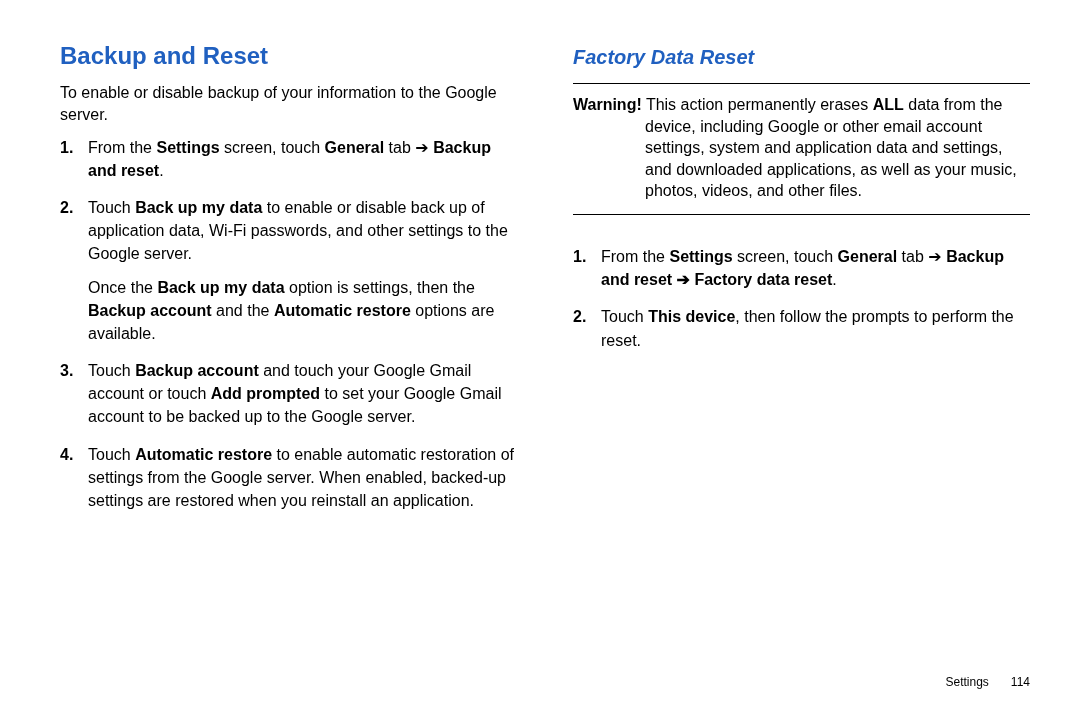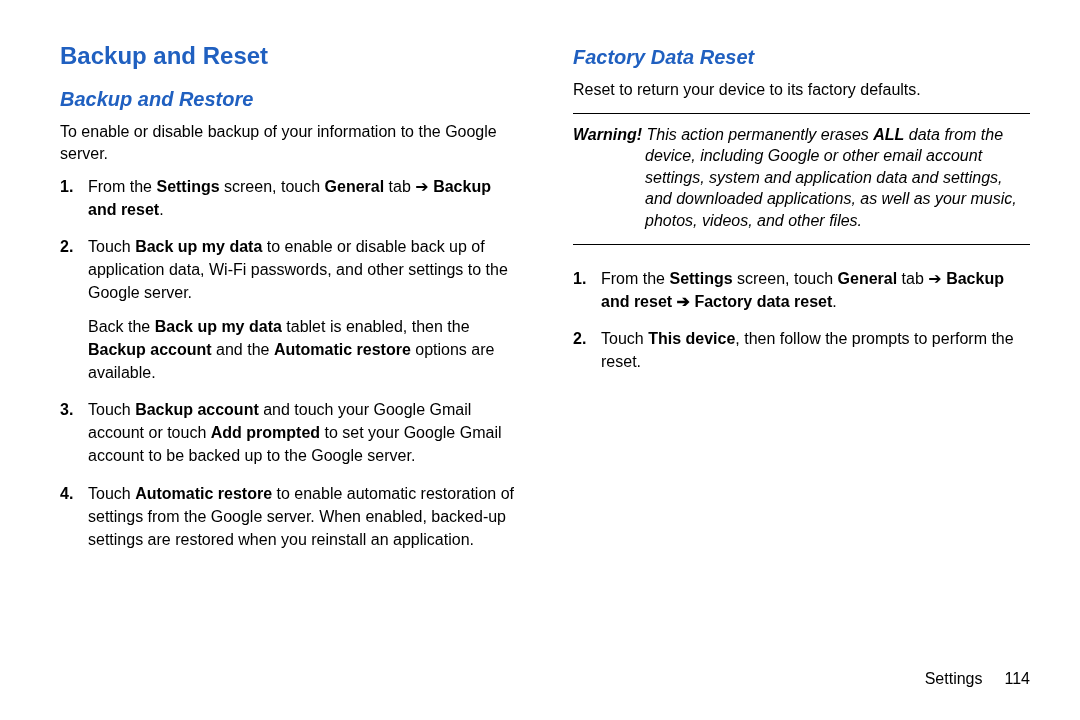--- a/index.html
+++ b/index.html
@@ -83,7 +83,6 @@
   <div class="col">
     <h1>Backup and Reset</h1>
 
-    <h2>Backup and Restore</h2>
     <p>To enable or disable backup of your information to the Google server.</p>
 
     <ol>

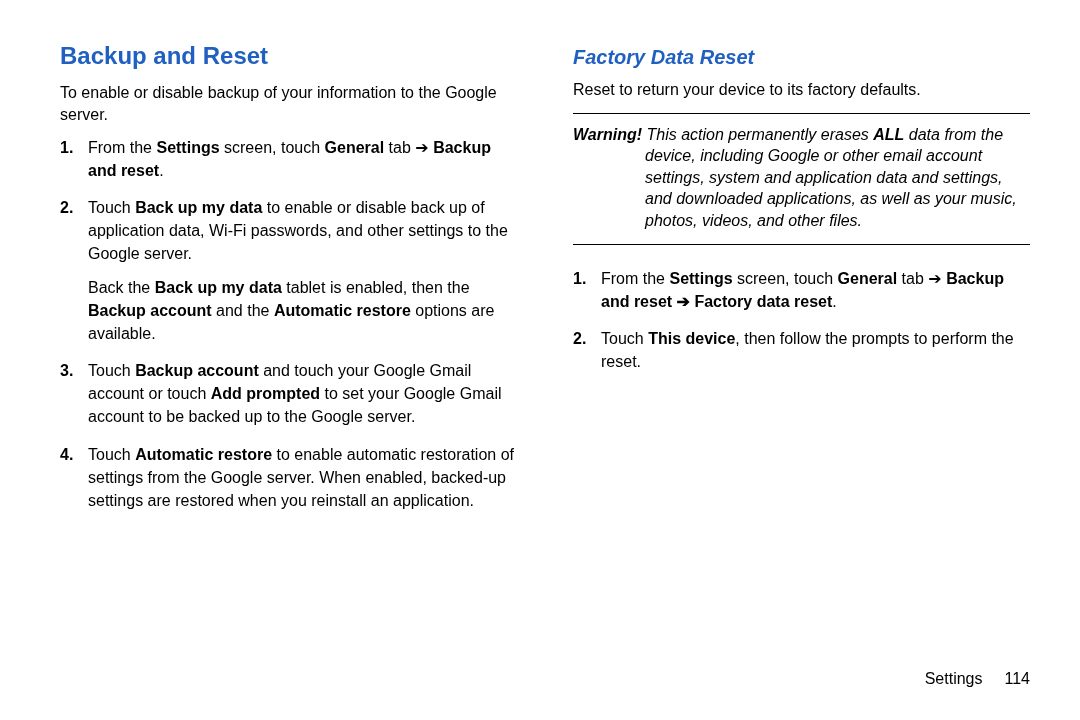--- a/index.html
+++ b/index.html
@@ -111,7 +111,6 @@
 
   <div class="col">
     <h2 style="margin-top:4px">Factory Data Reset</h2>
-    <p>Reset to return your device to its factory defaults.</p>
 
     <div class="warning-box">
       <div class="warning-body">

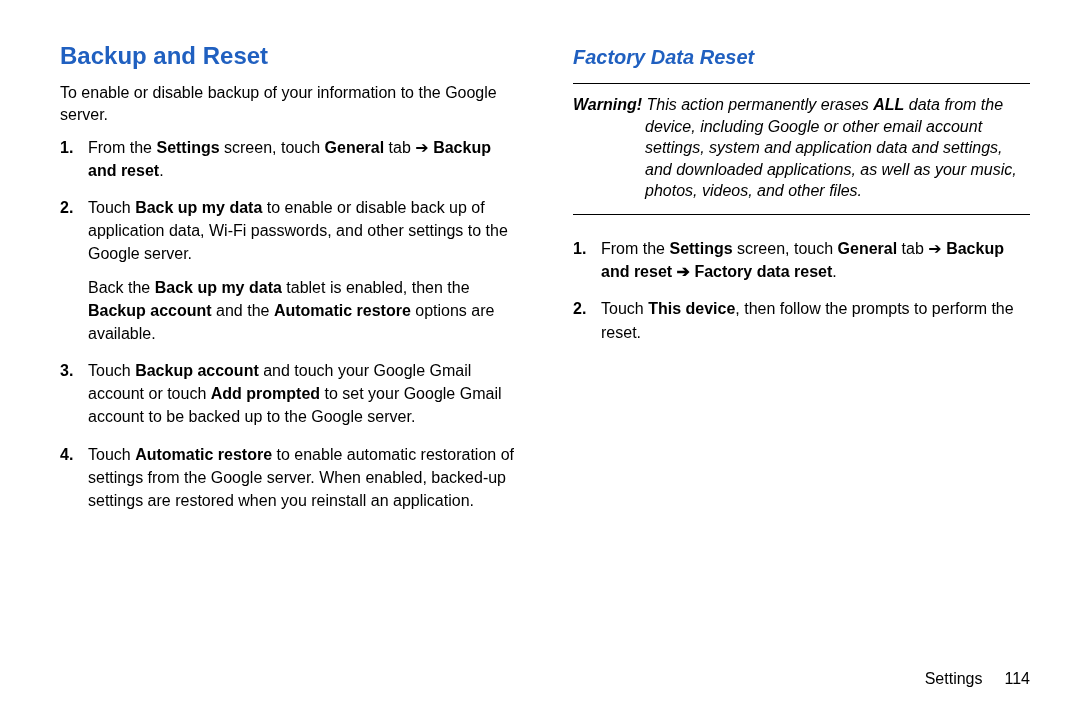--- a/index.html
+++ b/index.html
@@ -60,8 +60,7 @@
       border-top: 1.5px solid #000;
       border-bottom: 1.5px solid #000;
       padding: 10px 0 12px 0;
-      margin: 12px 0 22px 0;
-      font-style: italic;
+      margin: 12px 0 30px 0;
     }
     .warning-body {
       padding-left: 72px;

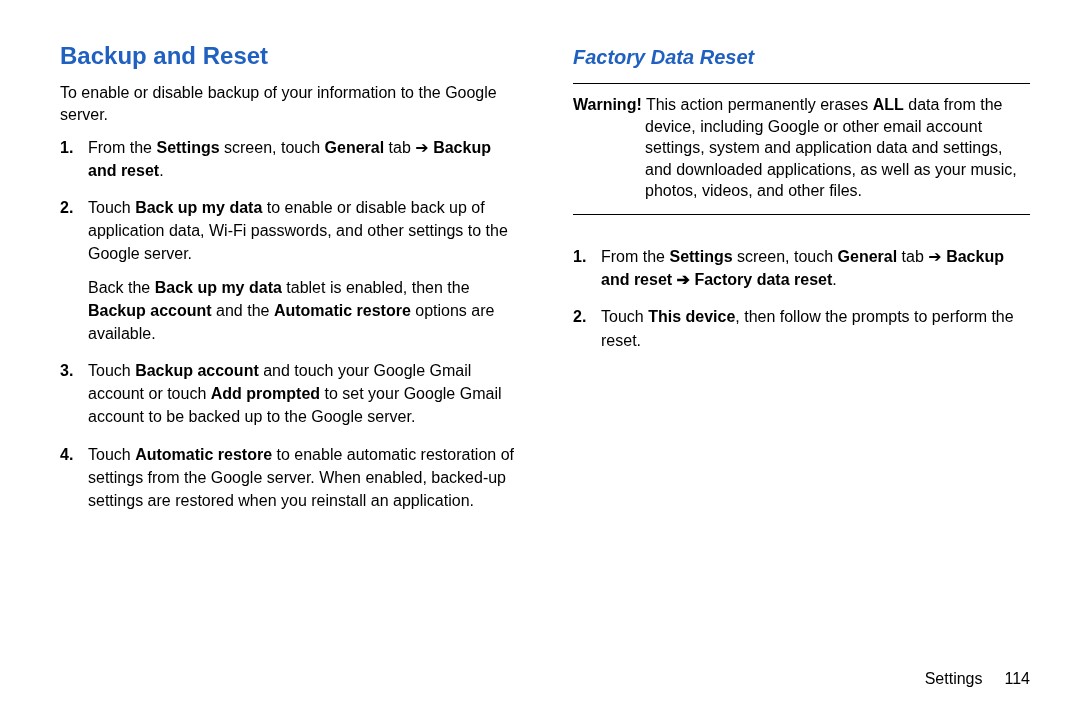--- a/index.html
+++ b/index.html
@@ -94,7 +94,7 @@
         <span class="num">2.</span>
         <span>Touch </span><span class="b">Back up my data</span><span> to enable or disable back up of application data, Wi-Fi passwords, and other settings to the Google server.</span>
         <span class="subp">
-          <span>Back the </span><span class="b">Back up my data</span><span> tablet is enabled, then the </span><span class="b">Backup account</span><span> and the </span><span class="b">Automatic restore</span><span> options are available.</span>
+          <span>Once the </span><span class="b">Back up my data</span><span> tablet is enabled, then the </span><span class="b">Backup account</span><span> and the </span><span class="b">Automatic restore</span><span> options are available.</span>
         </span>
       </li>
       <li>

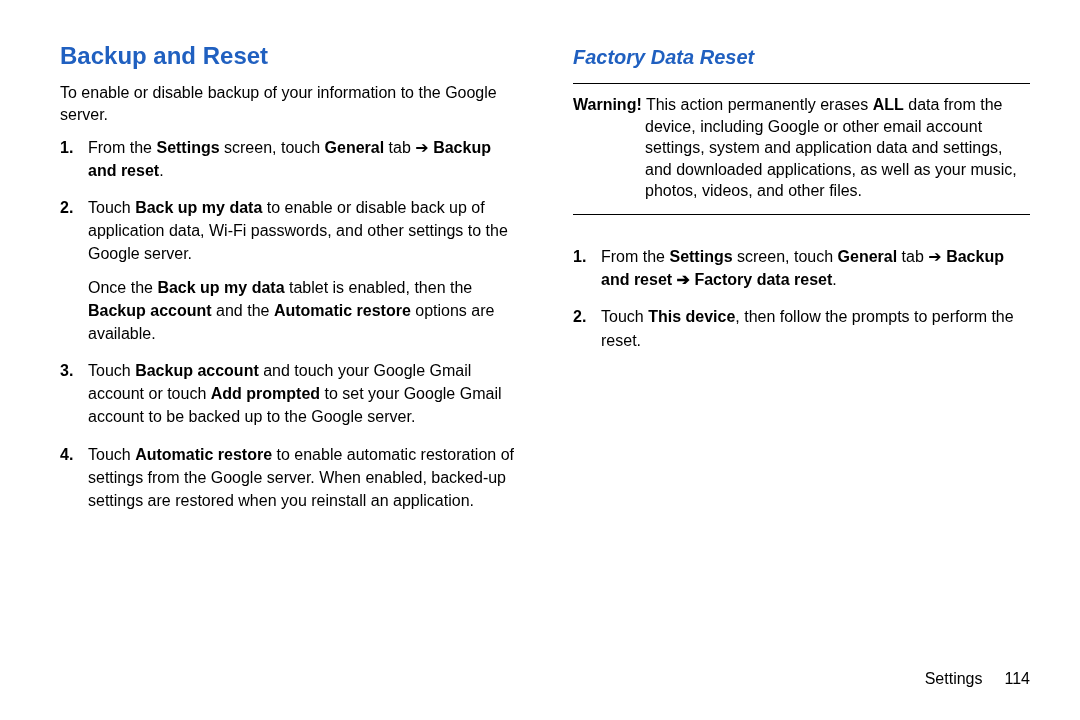--- a/index.html
+++ b/index.html
@@ -94,7 +94,7 @@
         <span class="num">2.</span>
         <span>Touch </span><span class="b">Back up my data</span><span> to enable or disable back up of application data, Wi-Fi passwords, and other settings to the Google server.</span>
         <span class="subp">
-          <span>Once the </span><span class="b">Back up my data</span><span> tablet is enabled, then the </span><span class="b">Backup account</span><span> and the </span><span class="b">Automatic restore</span><span> options are available.</span>
+          <span>Once the </span><span class="b">Back up my data</span><span> option is settings, then the </span><span class="b">Backup account</span><span> and the </span><span class="b">Automatic restore</span><span> options are available.</span>
         </span>
       </li>
       <li>

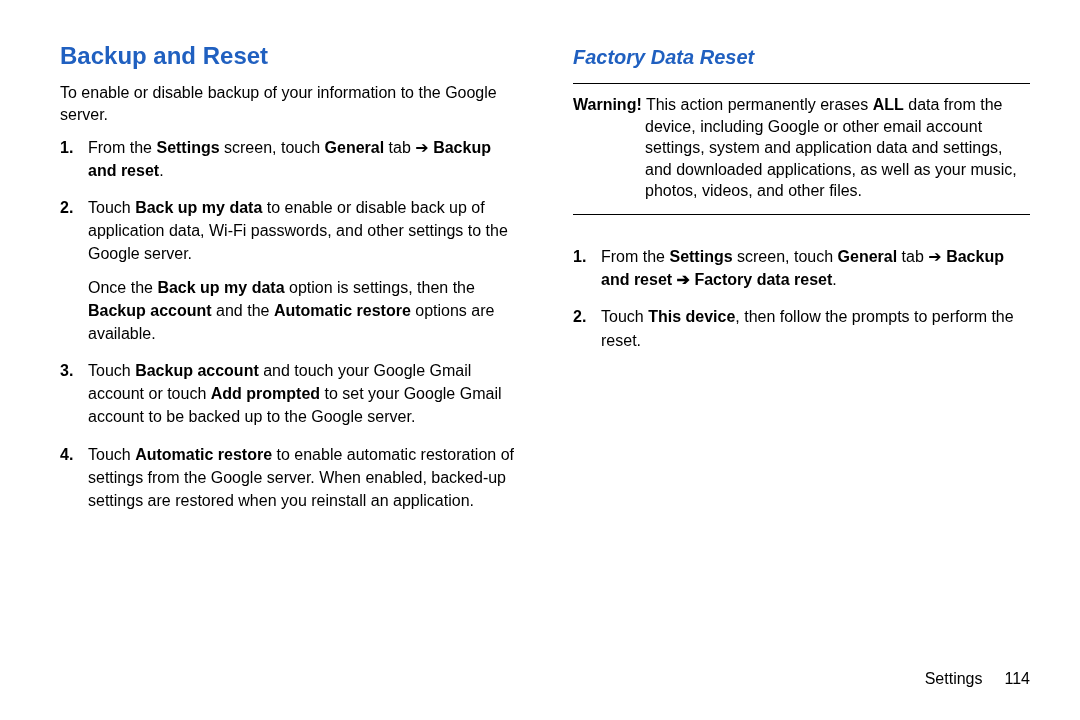--- a/index.html
+++ b/index.html
@@ -70,7 +70,7 @@
       position: absolute;
       bottom: 0;
       right: 0;
-      font-size: 16px;
+      font-size: 12px;
     }
     .footer .pg { margin-left: 22px; }
   </style>

